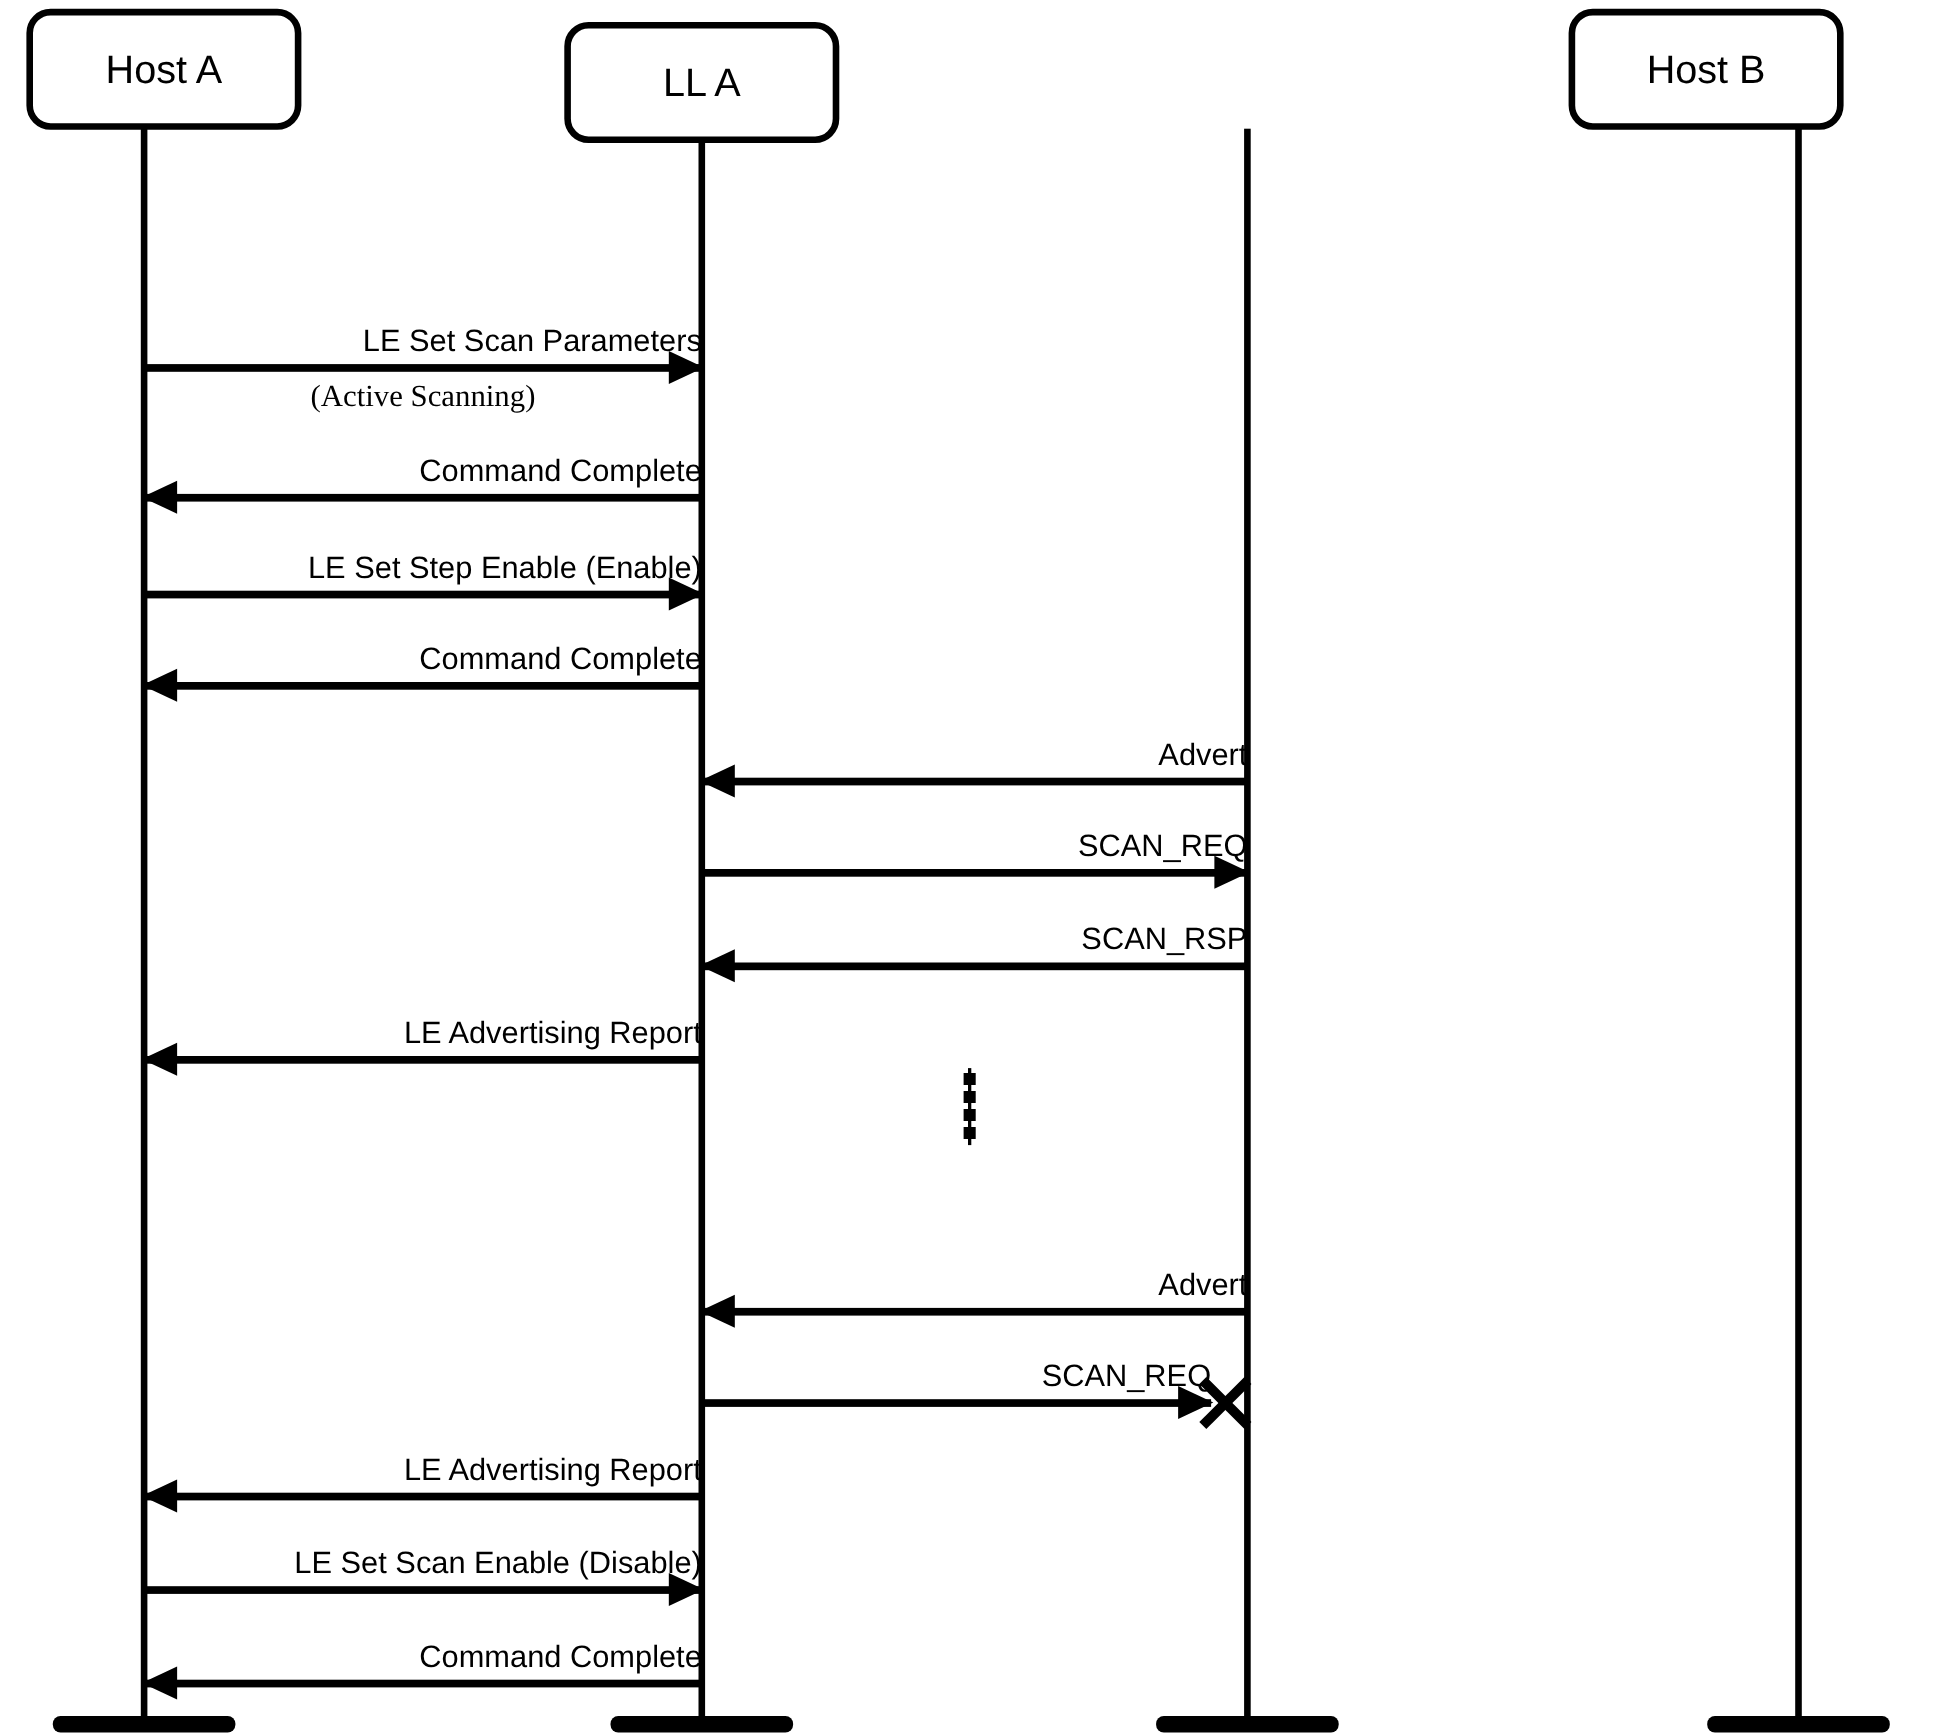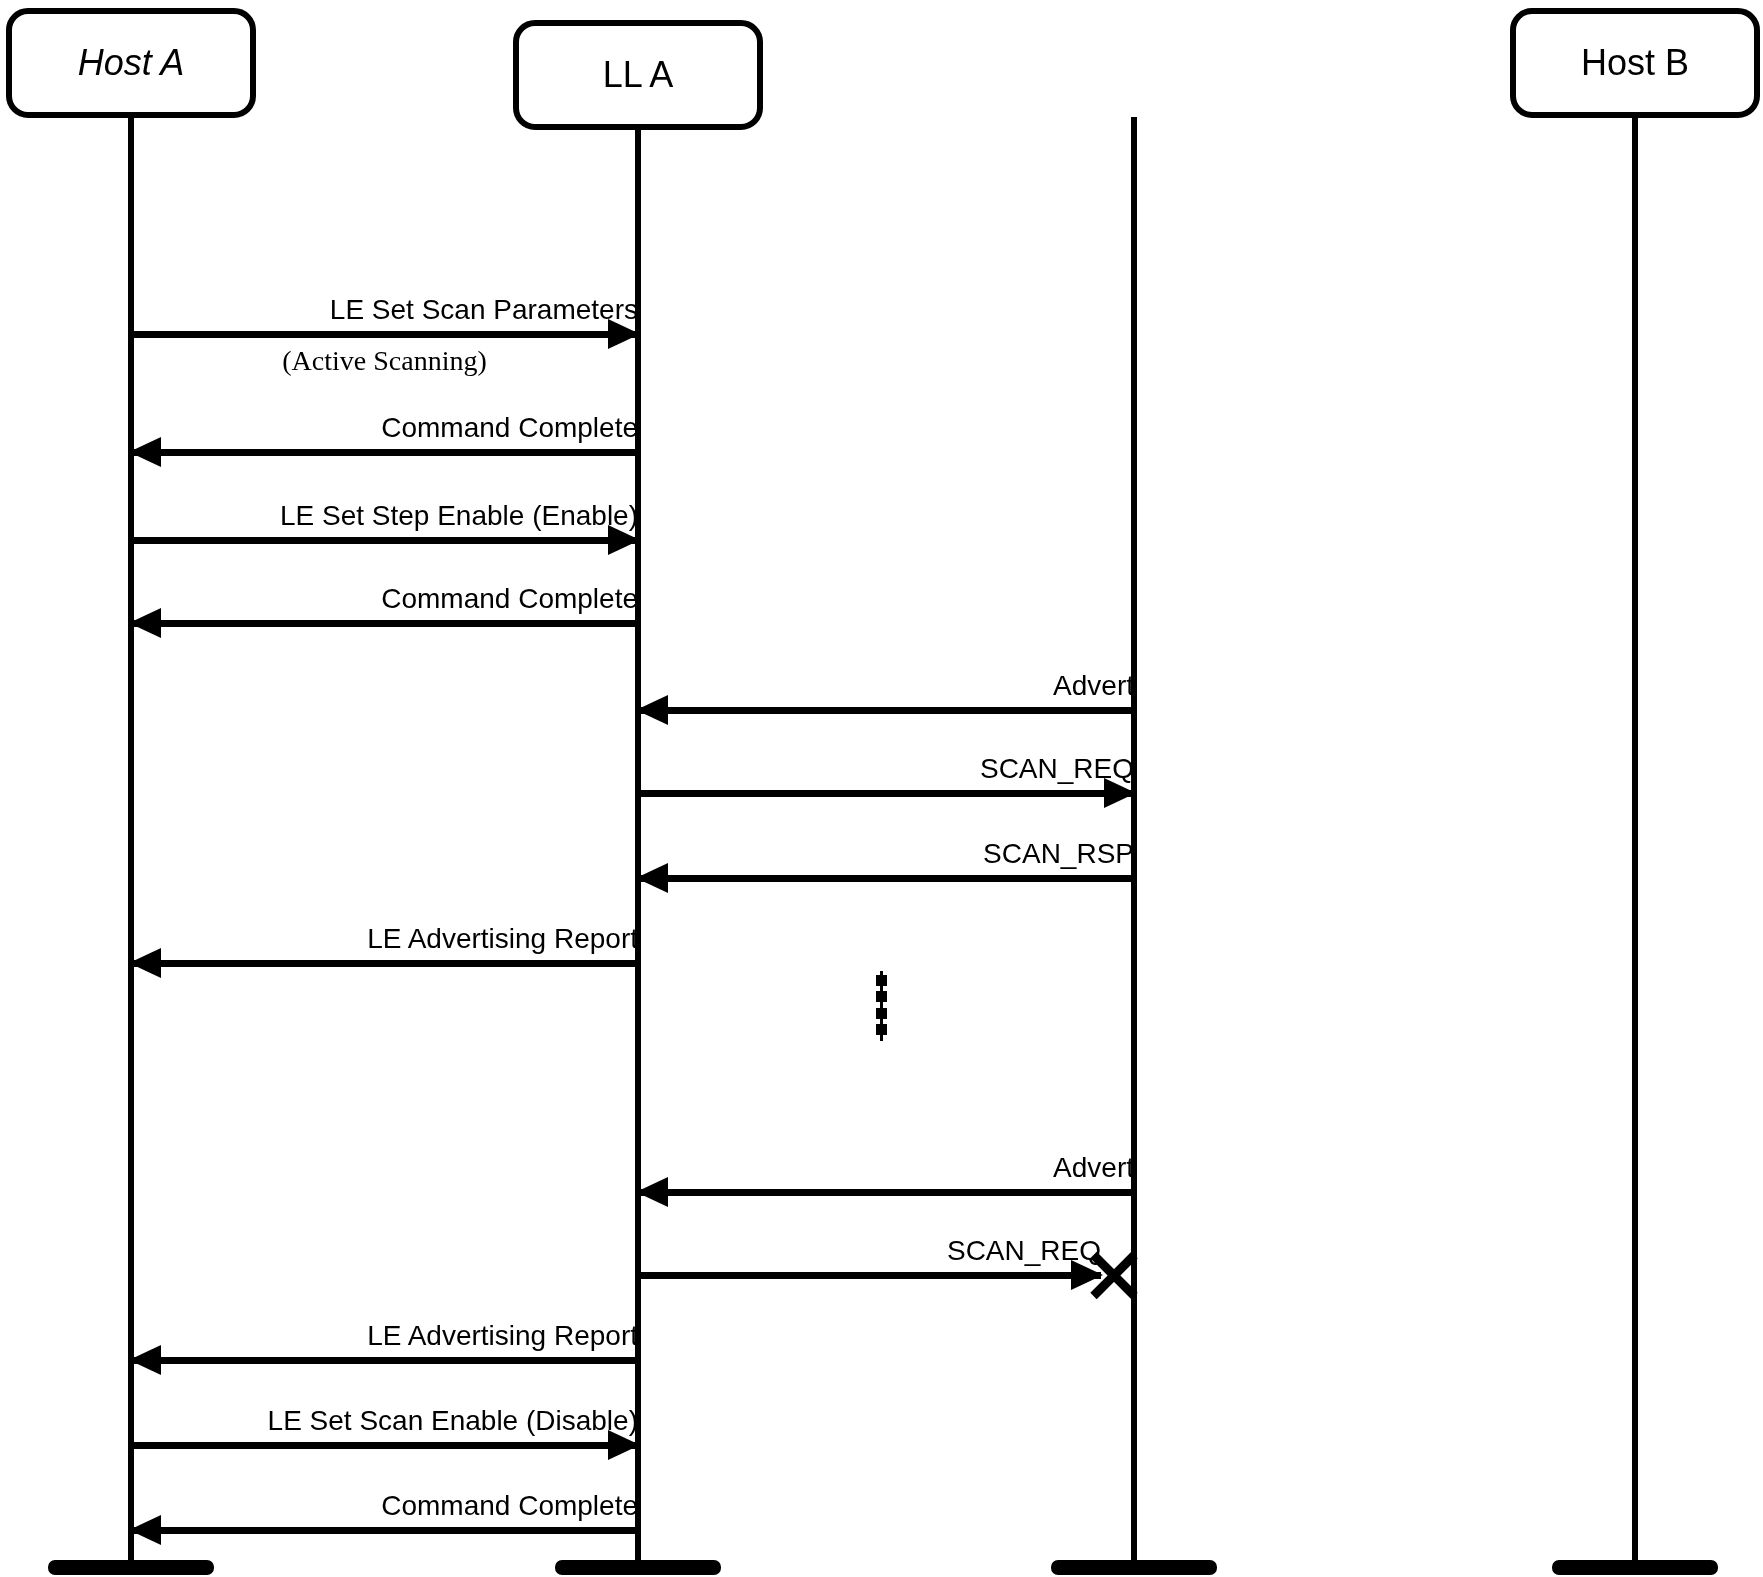--- a/index.html
+++ b/index.html
@@ -62,7 +62,7 @@
 
 <div id="stage">
 <div class="lifeline" style="left: 128px;"></div>
-    <div class="actor-box" style="left: 6px; font-style: italic;">
+    <div class="actor-box" style="left: 24px;">
       <div>Host A</div>
     </div>
     <div class="endbar" style="left: 48px;"></div>

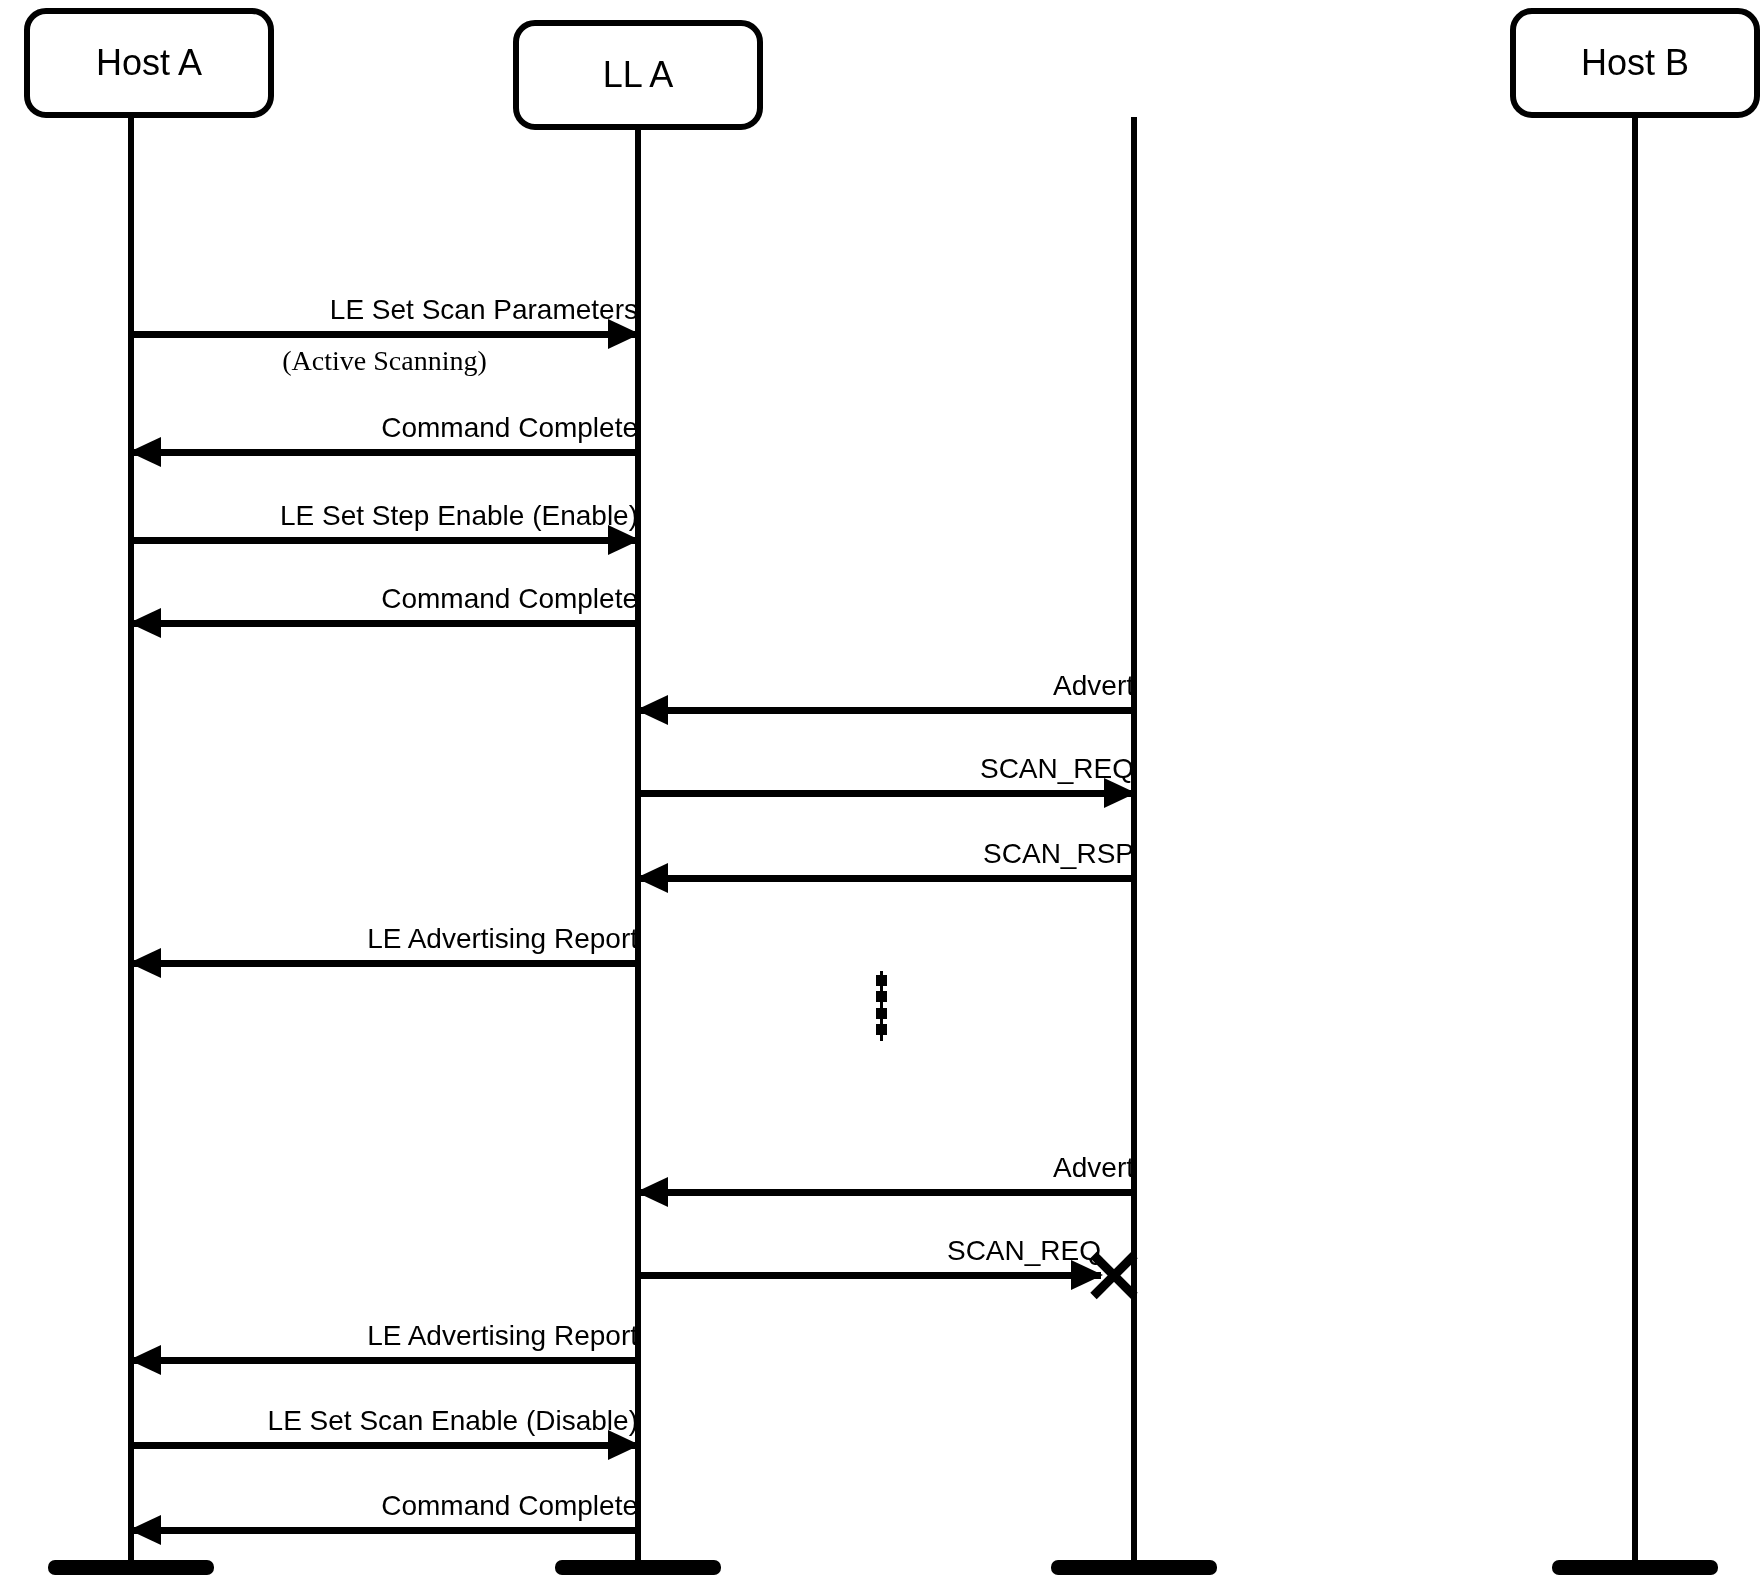--- a/index.html
+++ b/index.html
@@ -74,7 +74,7 @@
     <div class="lifeline" style="left: 1131px;"></div>
     <div class="endbar" style="left: 1051px;"></div>
     <div class="lifeline" style="left: 1632px;"></div>
-    <div class="actor-box" style="left: 1510px; text-align: center;">
+    <div class="actor-box" style="left: 1426px; text-align: center;">
       <div>Host B</div>
     </div>
     <div class="endbar" style="left: 1552px;"></div>

